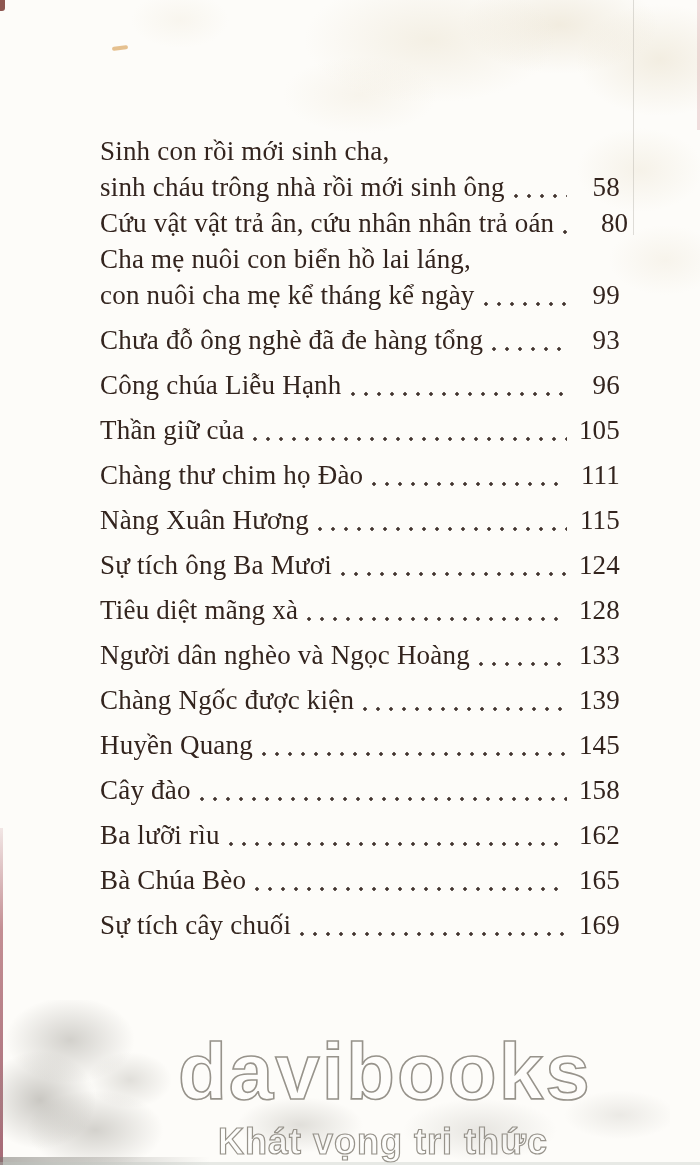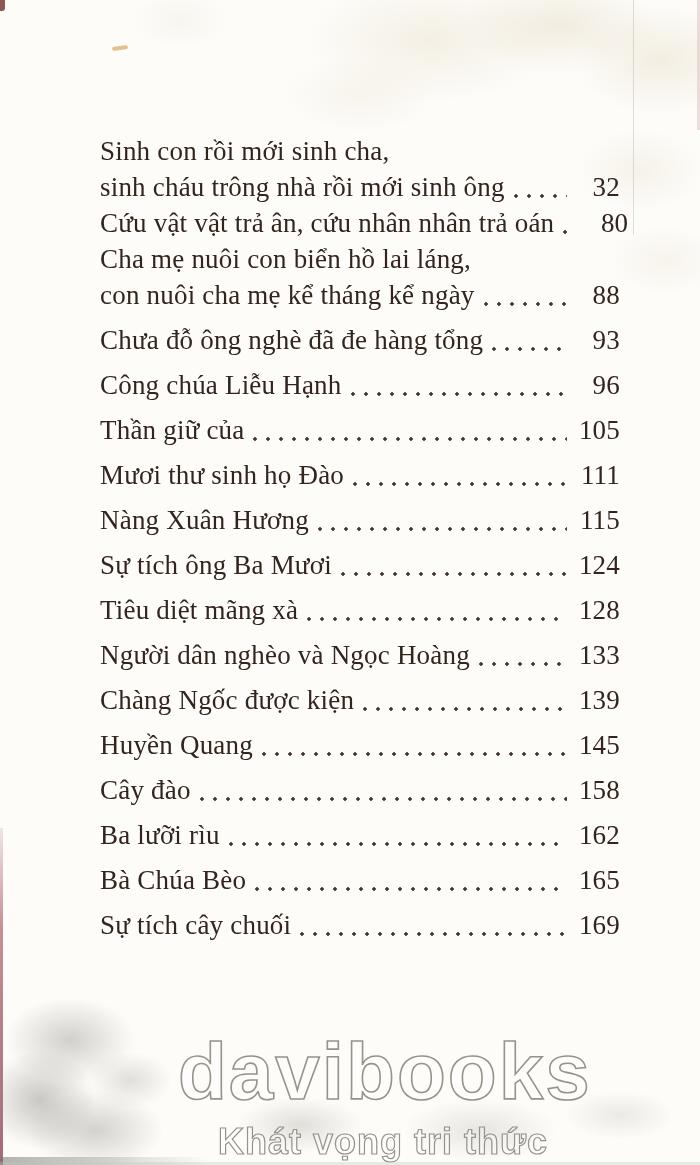--- a/index.html
+++ b/index.html
@@ -96,7 +96,7 @@
         <div class="toc-line">
           <span class="title">sinh cháu trông nhà rồi mới sinh ông</span>
           <span class="leader"></span>
-          <span class="page-num">32</span>
+          <span class="page-num">58</span>
         </div>
       </div>
       <div class="toc-entry tight">

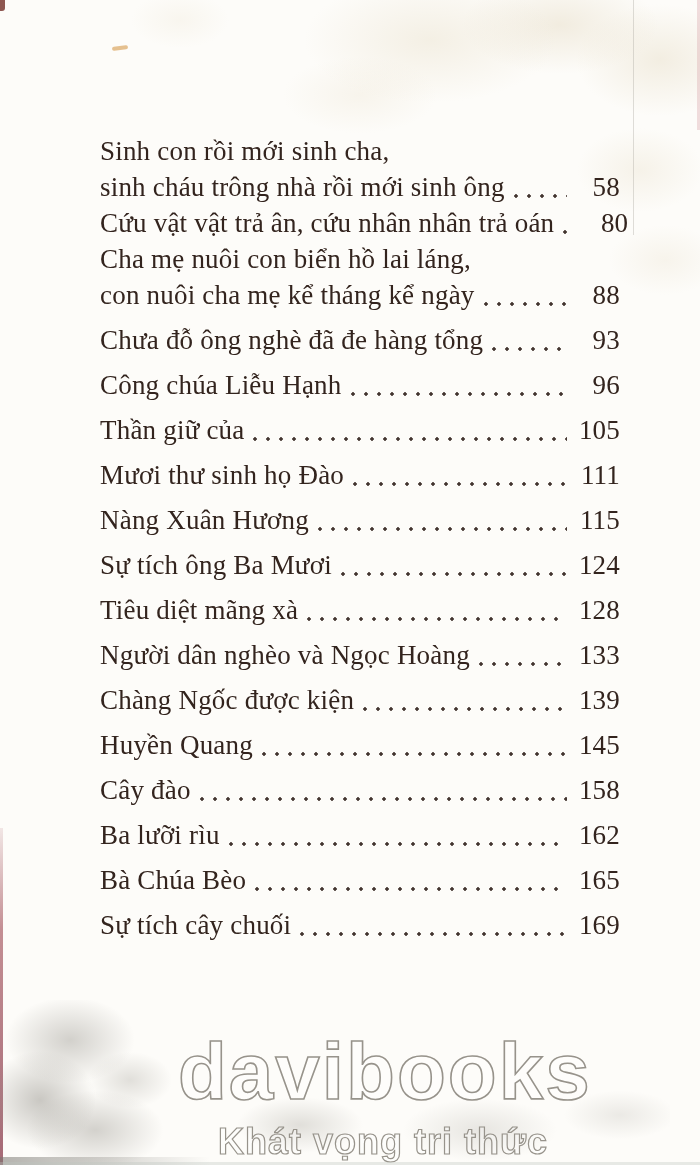--- a/index.html
+++ b/index.html
@@ -113,7 +113,7 @@
         <div class="toc-line">
           <span class="title">con nuôi cha mẹ kể tháng kể ngày</span>
           <span class="leader"></span>
-          <span class="page-num">88</span>
+          <span class="page-num">99</span>
         </div>
       </div>
       <div class="toc-entry">

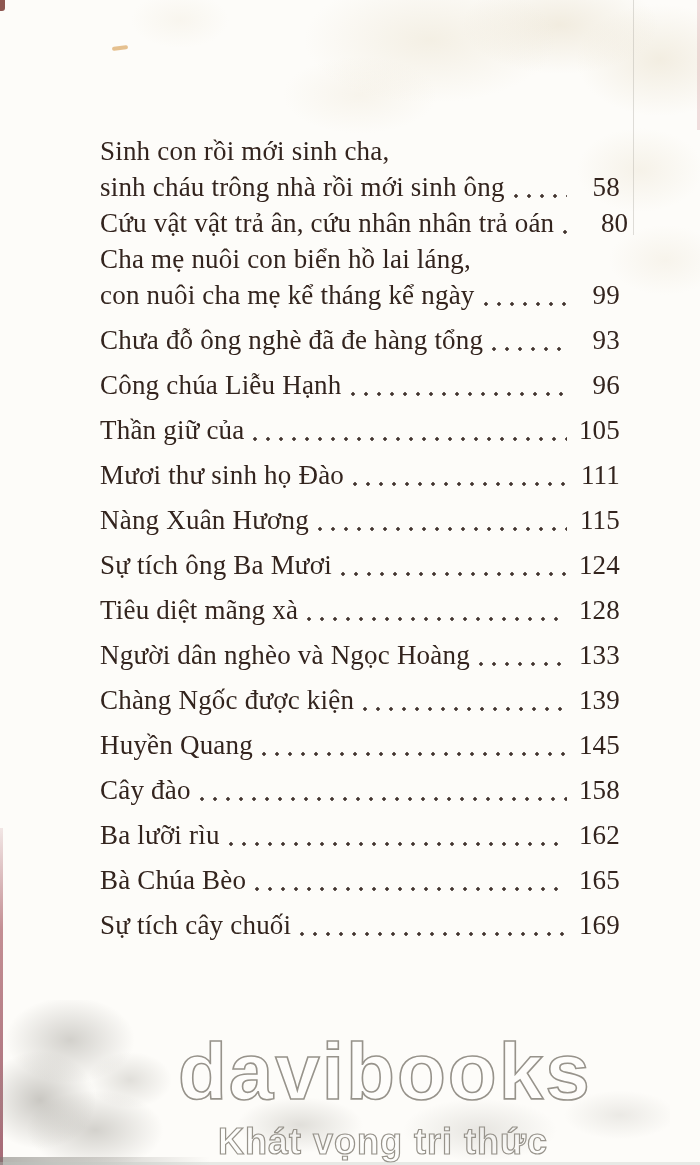--- a/index.html
+++ b/index.html
@@ -139,7 +139,7 @@
       </div>
       <div class="toc-entry">
         <div class="toc-line">
-          <span class="title">Mươi thư sinh họ Đào</span>
+          <span class="title">Chàng thư chim họ Đào</span>
           <span class="leader"></span>
           <span class="page-num">111</span>
         </div>

